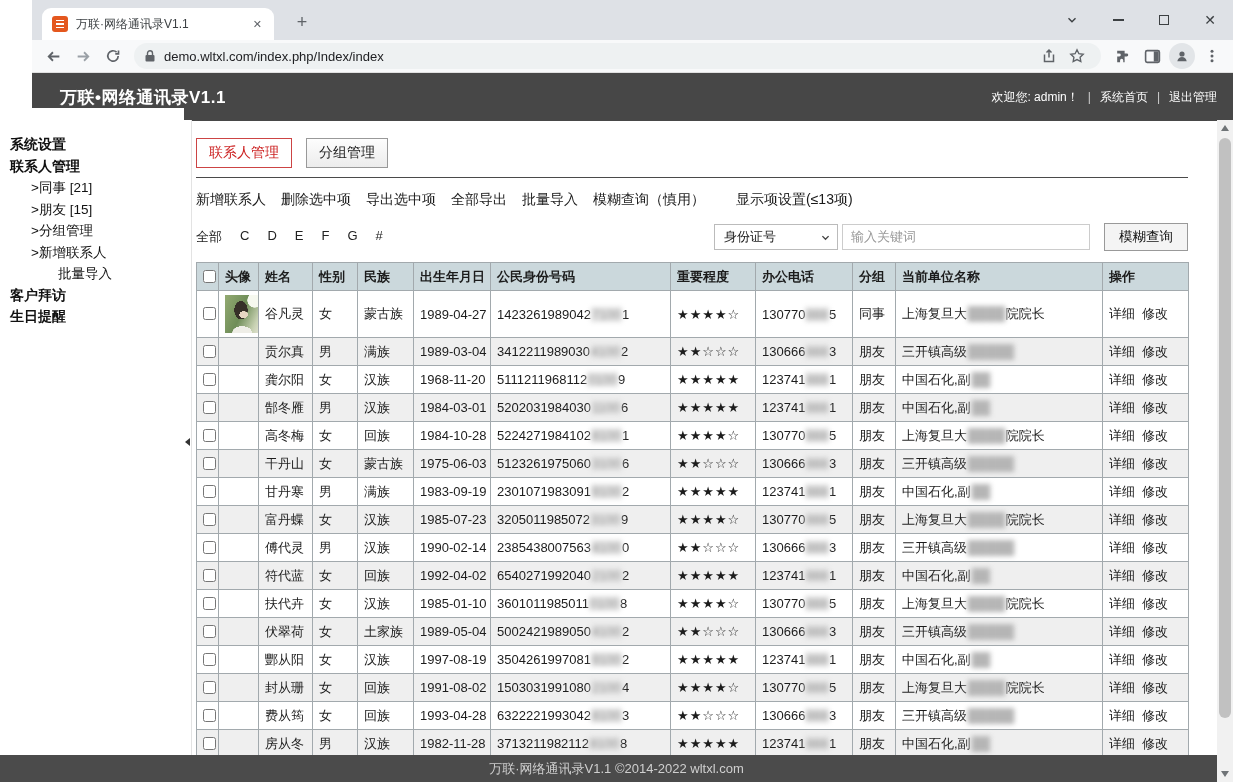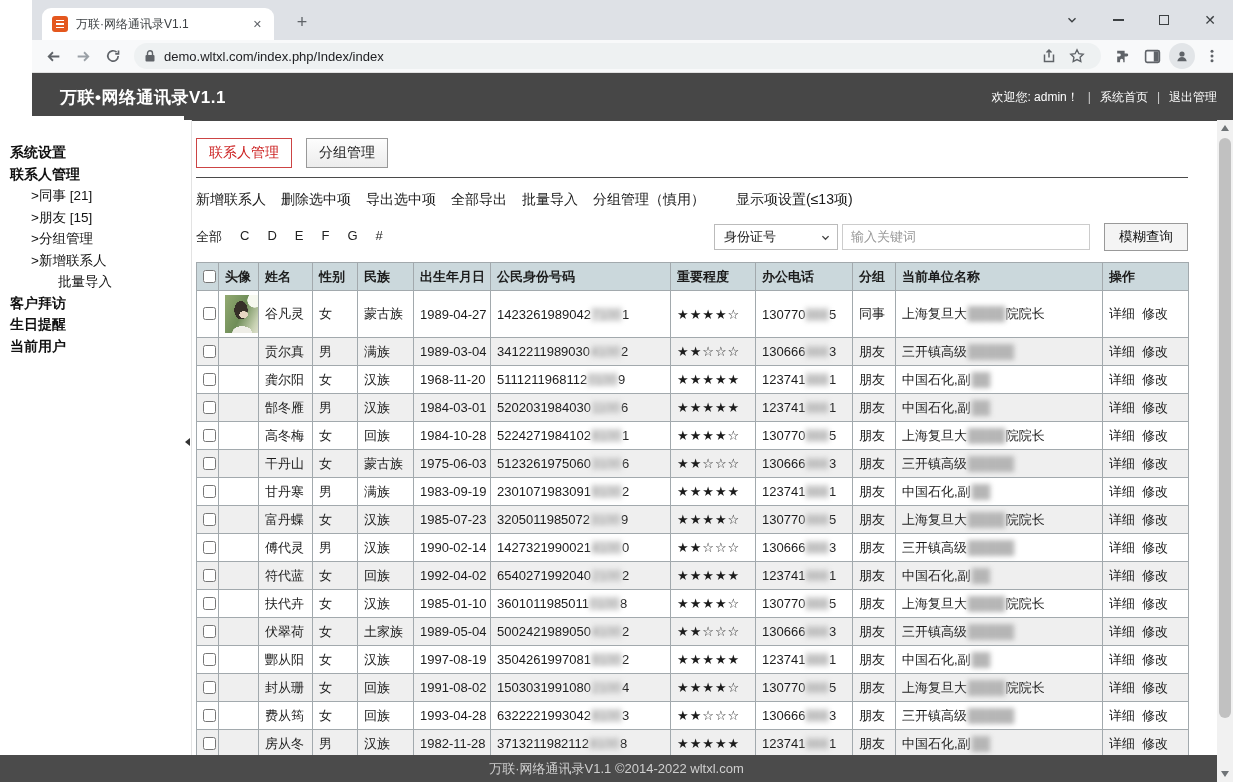--- a/index.html
+++ b/index.html
@@ -45,7 +45,7 @@
     color:#cfcfcf; font-size:13px; text-align:center; line-height:27px; z-index:5; }
 
   
-  .sidebar { position:absolute; left:0; top:116px; bottom:27px; width:184px; padding-top:26px; background:#fff; }
+  .sidebar { position:absolute; left:0; top:108px; bottom:27px; width:184px; padding-top:26px; background:#fff; }
   .side-item { font-size:13.5px; color:#111; line-height:21.5px; cursor:pointer; white-space:nowrap; }
   .side-item[data-level="0"] { font-weight:bold; font-size:14px; padding-left:10px; }
   .side-item[data-level="1"] { padding-left:31px; }

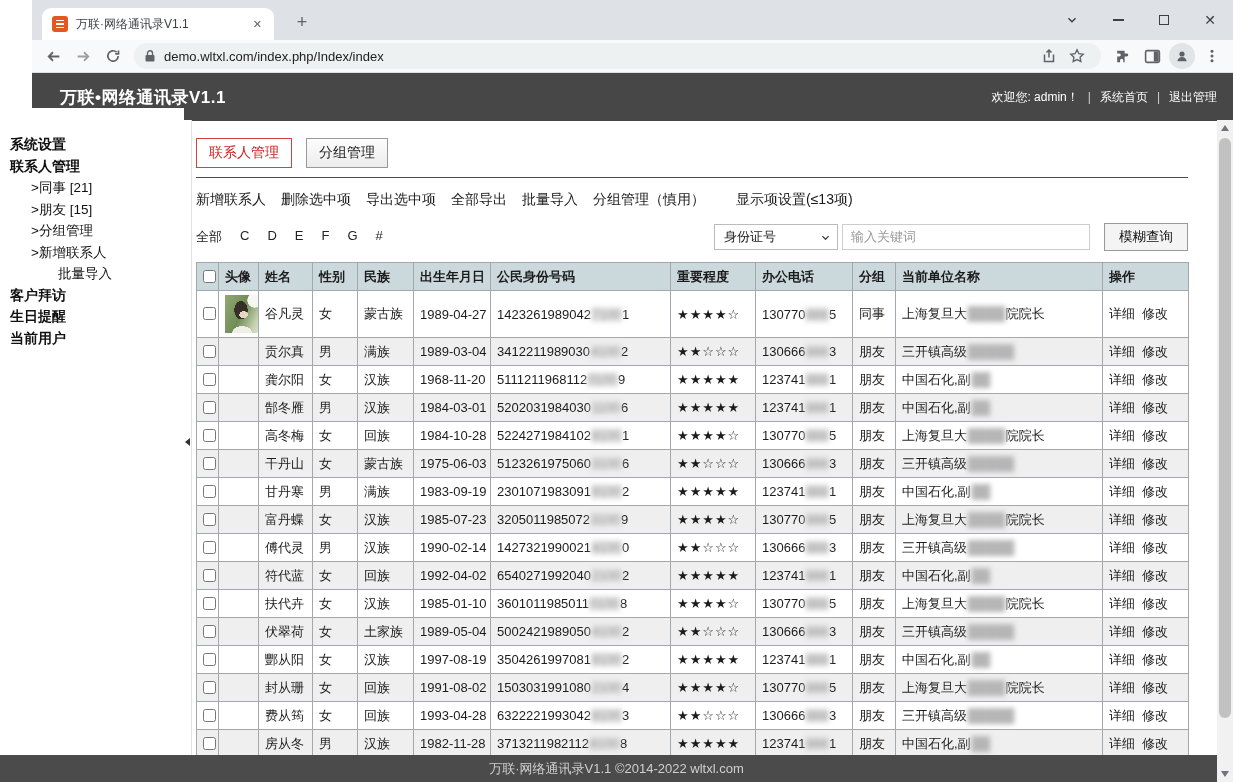--- a/index.html
+++ b/index.html
@@ -264,7 +264,7 @@
 
         <span class="action-link">批量导入</span>
 
-        <span class="action-link">分组管理（慎用）</span>
+        <span class="action-link">模糊查询（慎用）</span>
 
         <span class="action-link">显示项设置(≤13项)</span>
       </div>

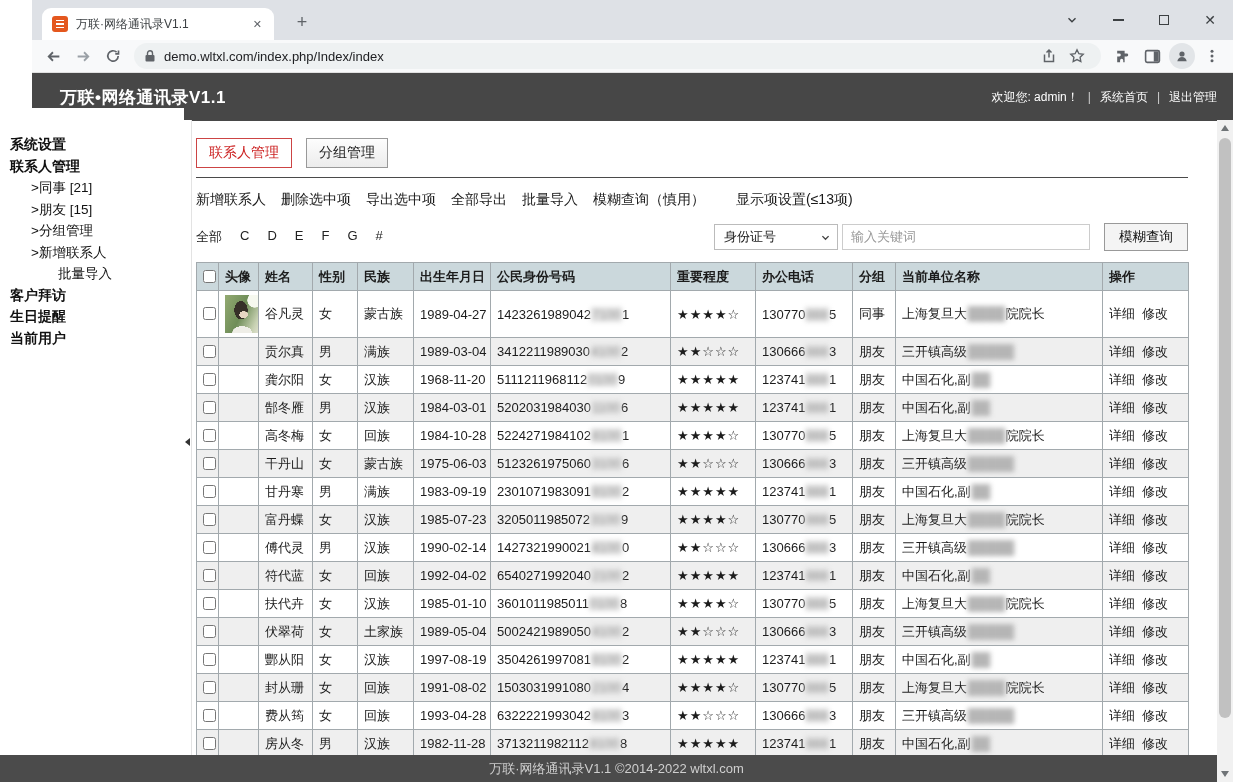--- a/index.html
+++ b/index.html
@@ -237,7 +237,6 @@
 
       <div class="side-item" data-level="0">生日提醒</div>
 
-      <div class="side-item" data-level="0">当前用户</div>
     </div>
   <div class="splitter">
     <span class="tri"></span>

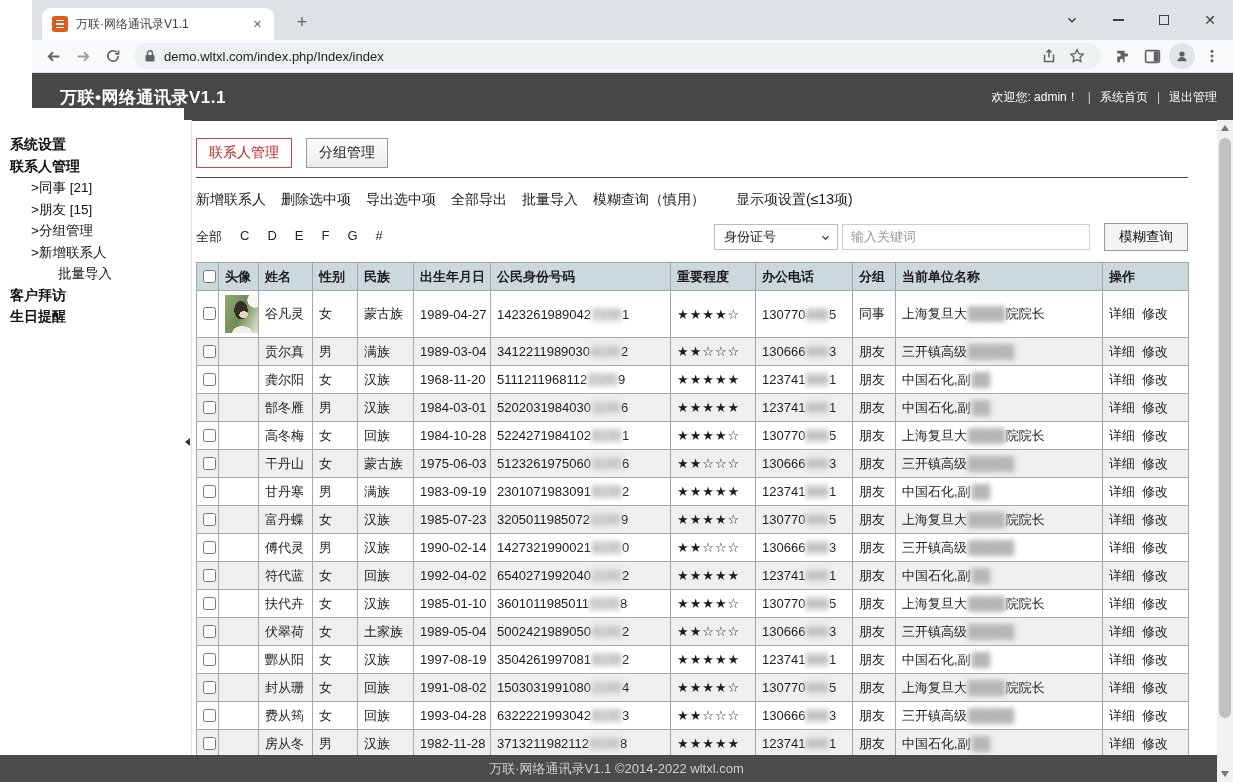--- a/index.html
+++ b/index.html
@@ -445,7 +445,7 @@
             <td class="c-sex">男</td>
             <td class="c-eth">汉族</td>
             <td class="c-birth">1990-02-14</td>
-            <td class="c-id"><span>1427321990021</span><span class="blur">4100</span><span>0</span></td>
+            <td class="c-id"><span>2385438007563</span><span class="blur">4100</span><span>0</span></td>
             <td class="c-imp stars">★★☆☆☆</td>
             <td class="c-tel"><span>130666</span><span class="blur">888</span><span>3</span></td>
             <td class="c-grp">朋友</td>

